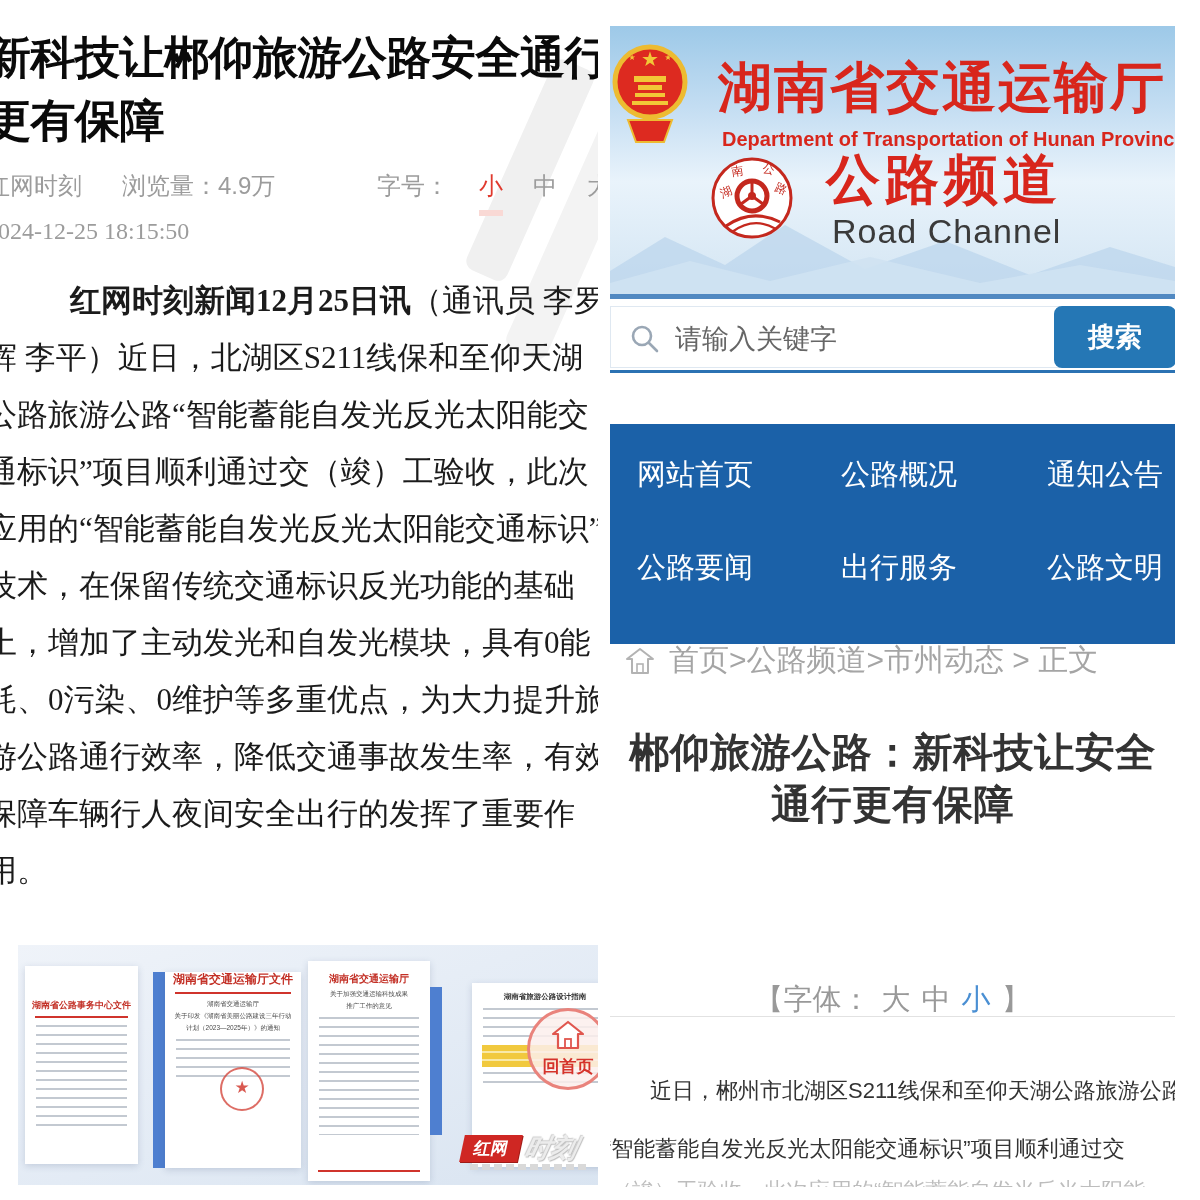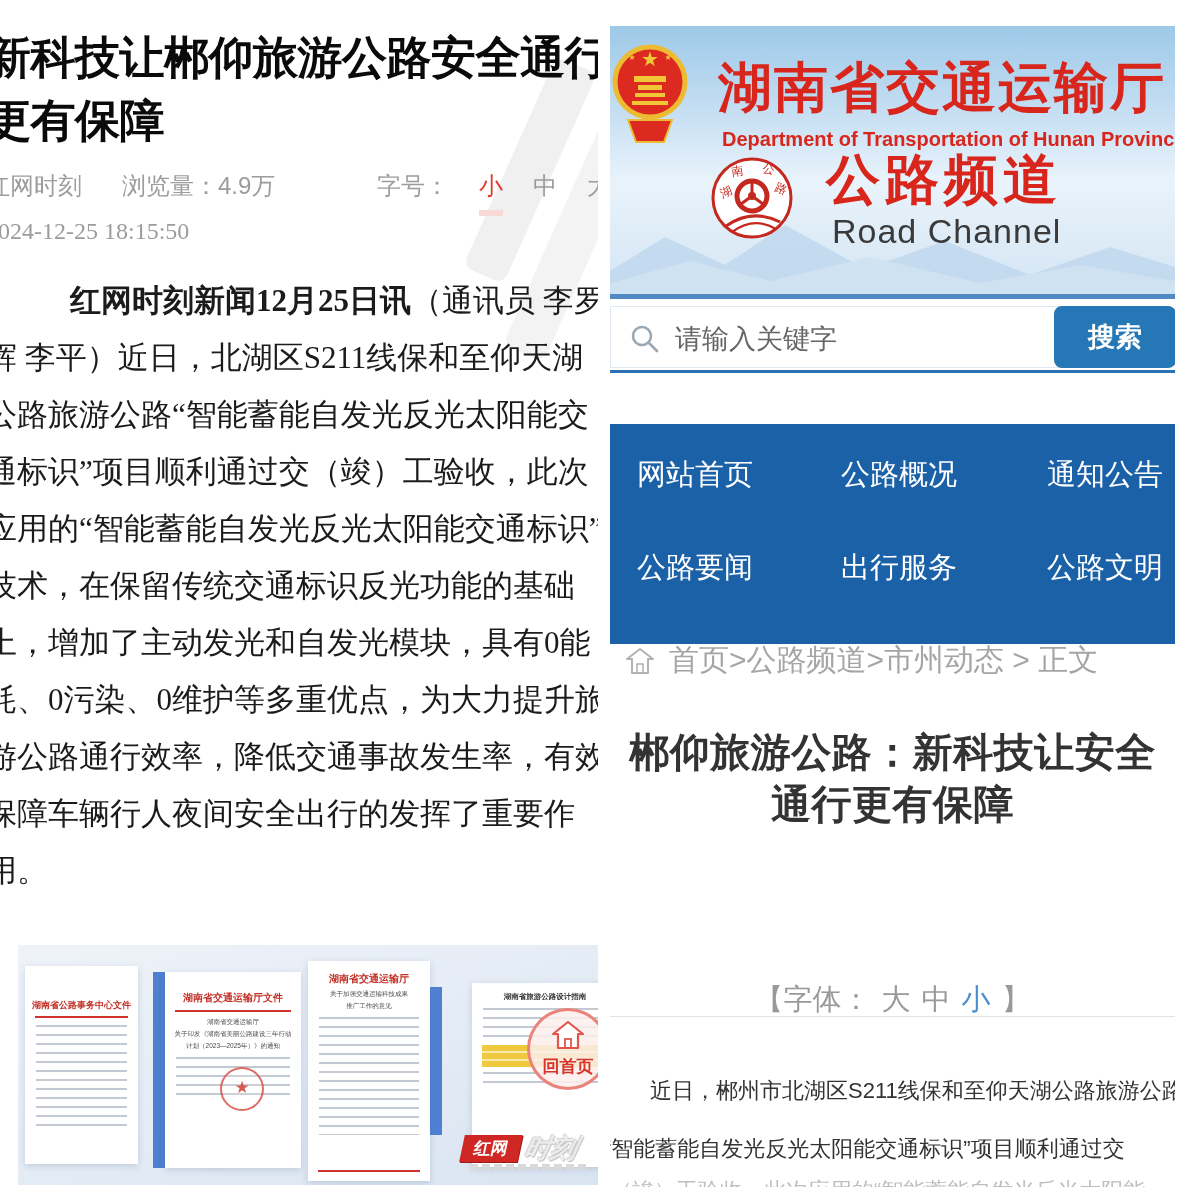--- a/index.html
+++ b/index.html
@@ -42,7 +42,7 @@
   #doc1 .t{padding-top:34px;font-size:9px;}
   #doc2-spine{left:135px;top:27px;width:12px;height:196px;background:#4e7fd0;position:absolute;}
   #doc2{left:147px;top:27px;width:136px;height:196px;}
-  #doc2 .t{padding-top:20px;font-size:10px;}
+  #doc2 .t{font-size:12px;}
   #seal{left:202px;top:122px;width:40px;height:40px;border:2px solid rgba(210,60,50,.75);
         border-radius:50%;color:rgba(210,60,50,.85);font-size:17px;text-align:center;line-height:38px;
         position:absolute;background:rgba(255,255,255,.15);}

